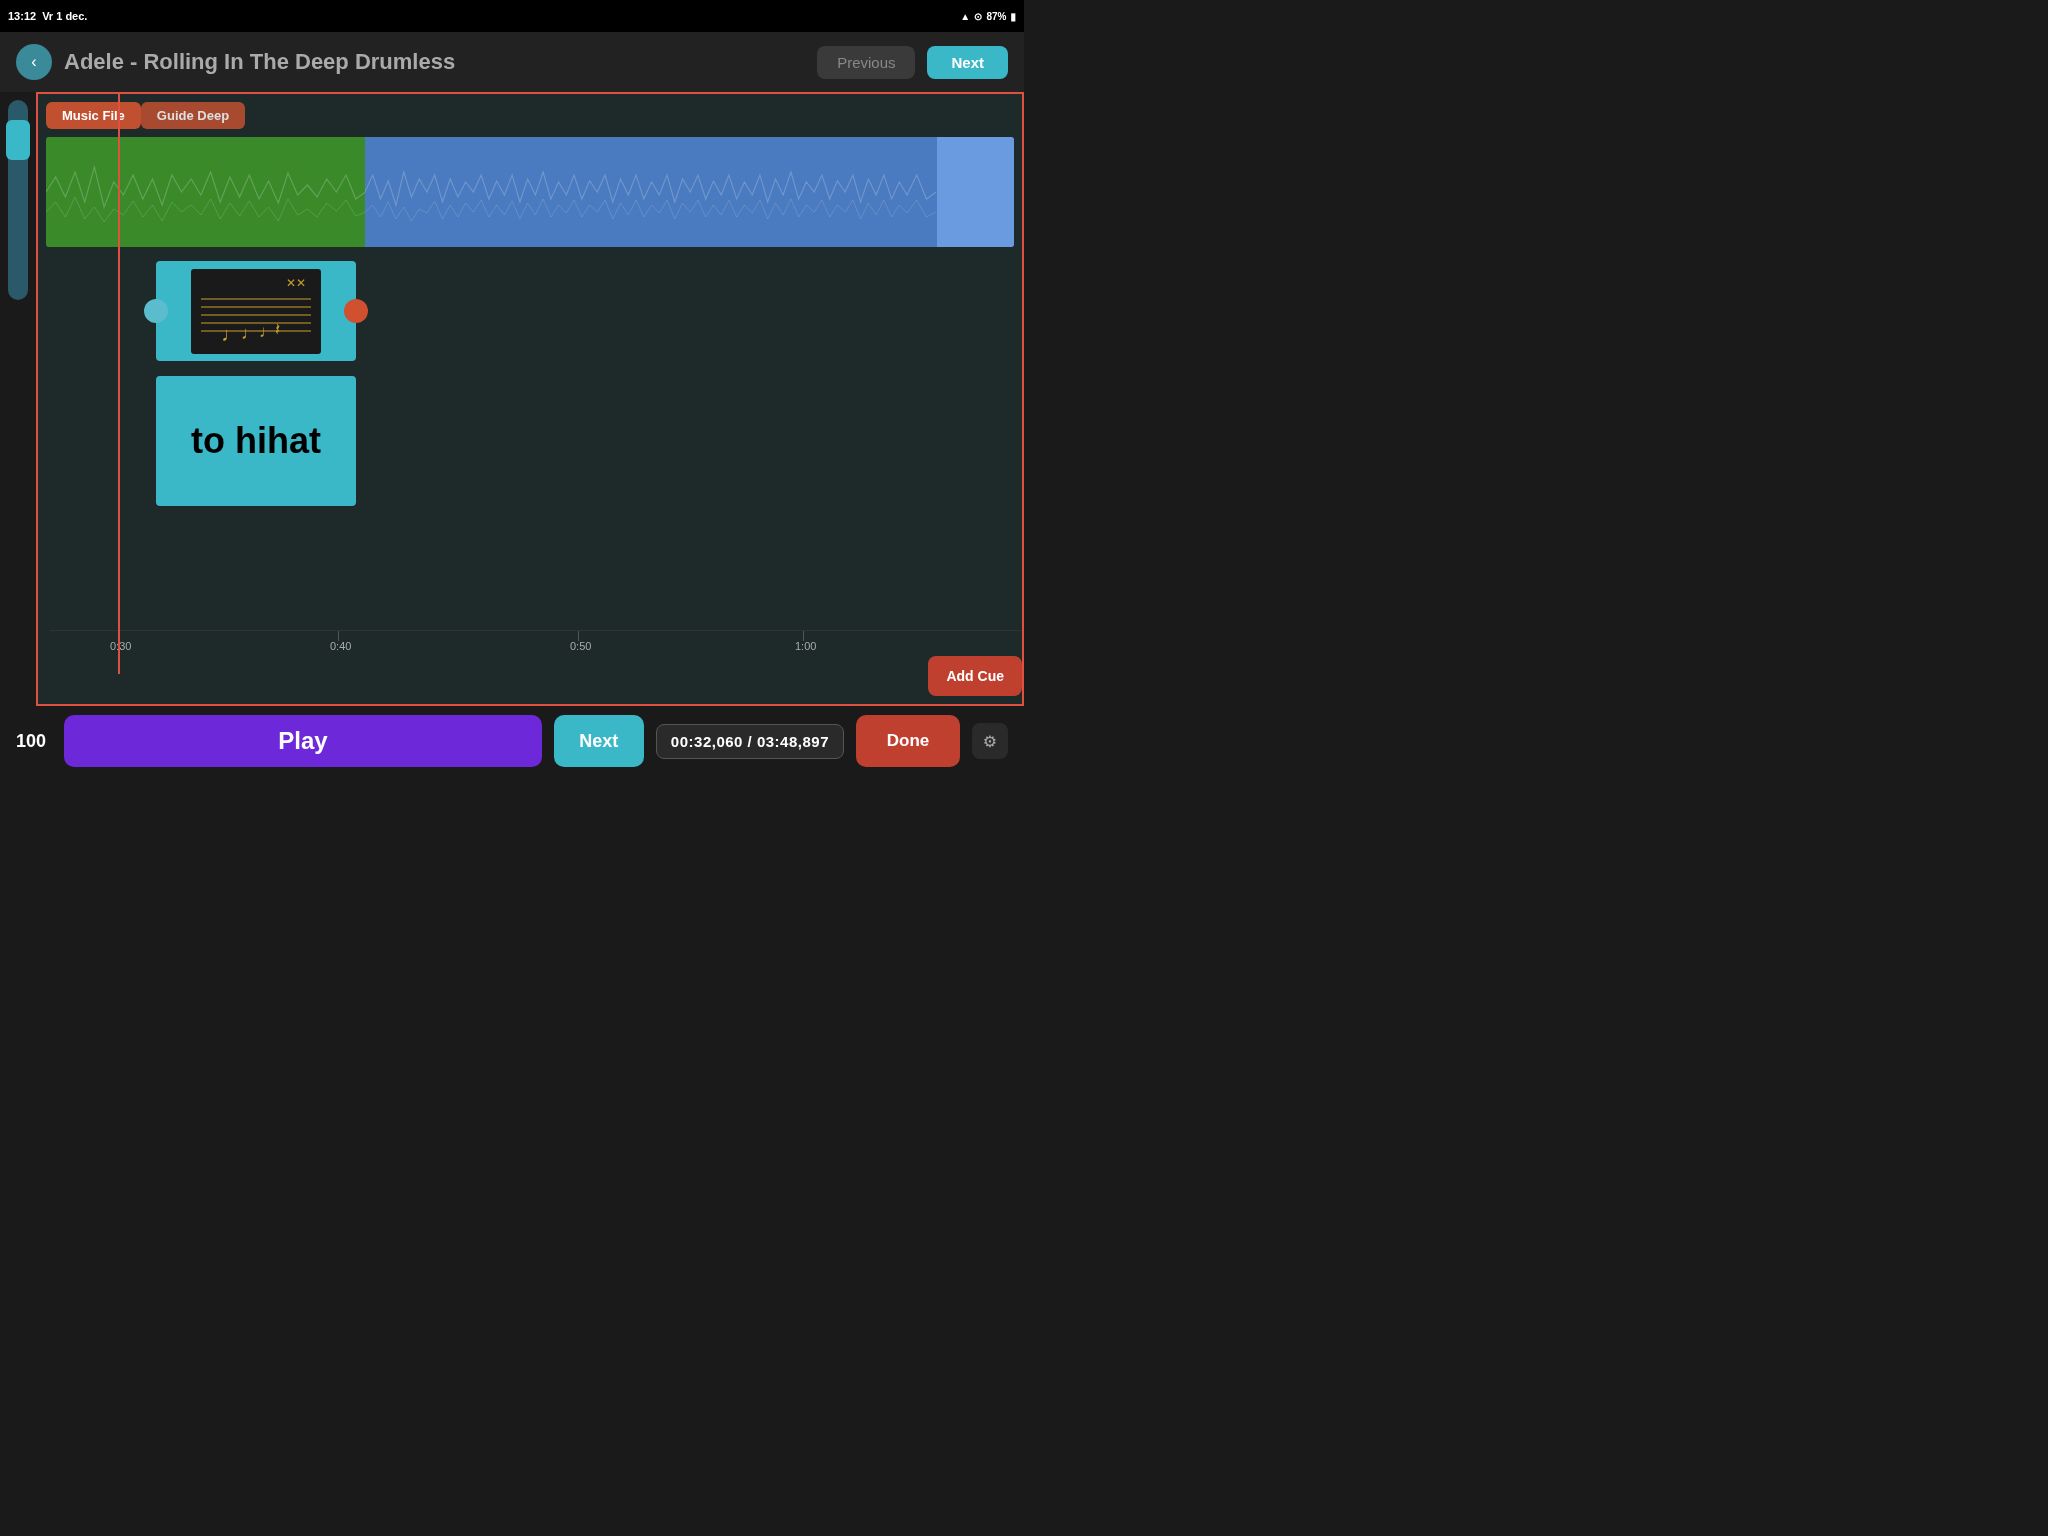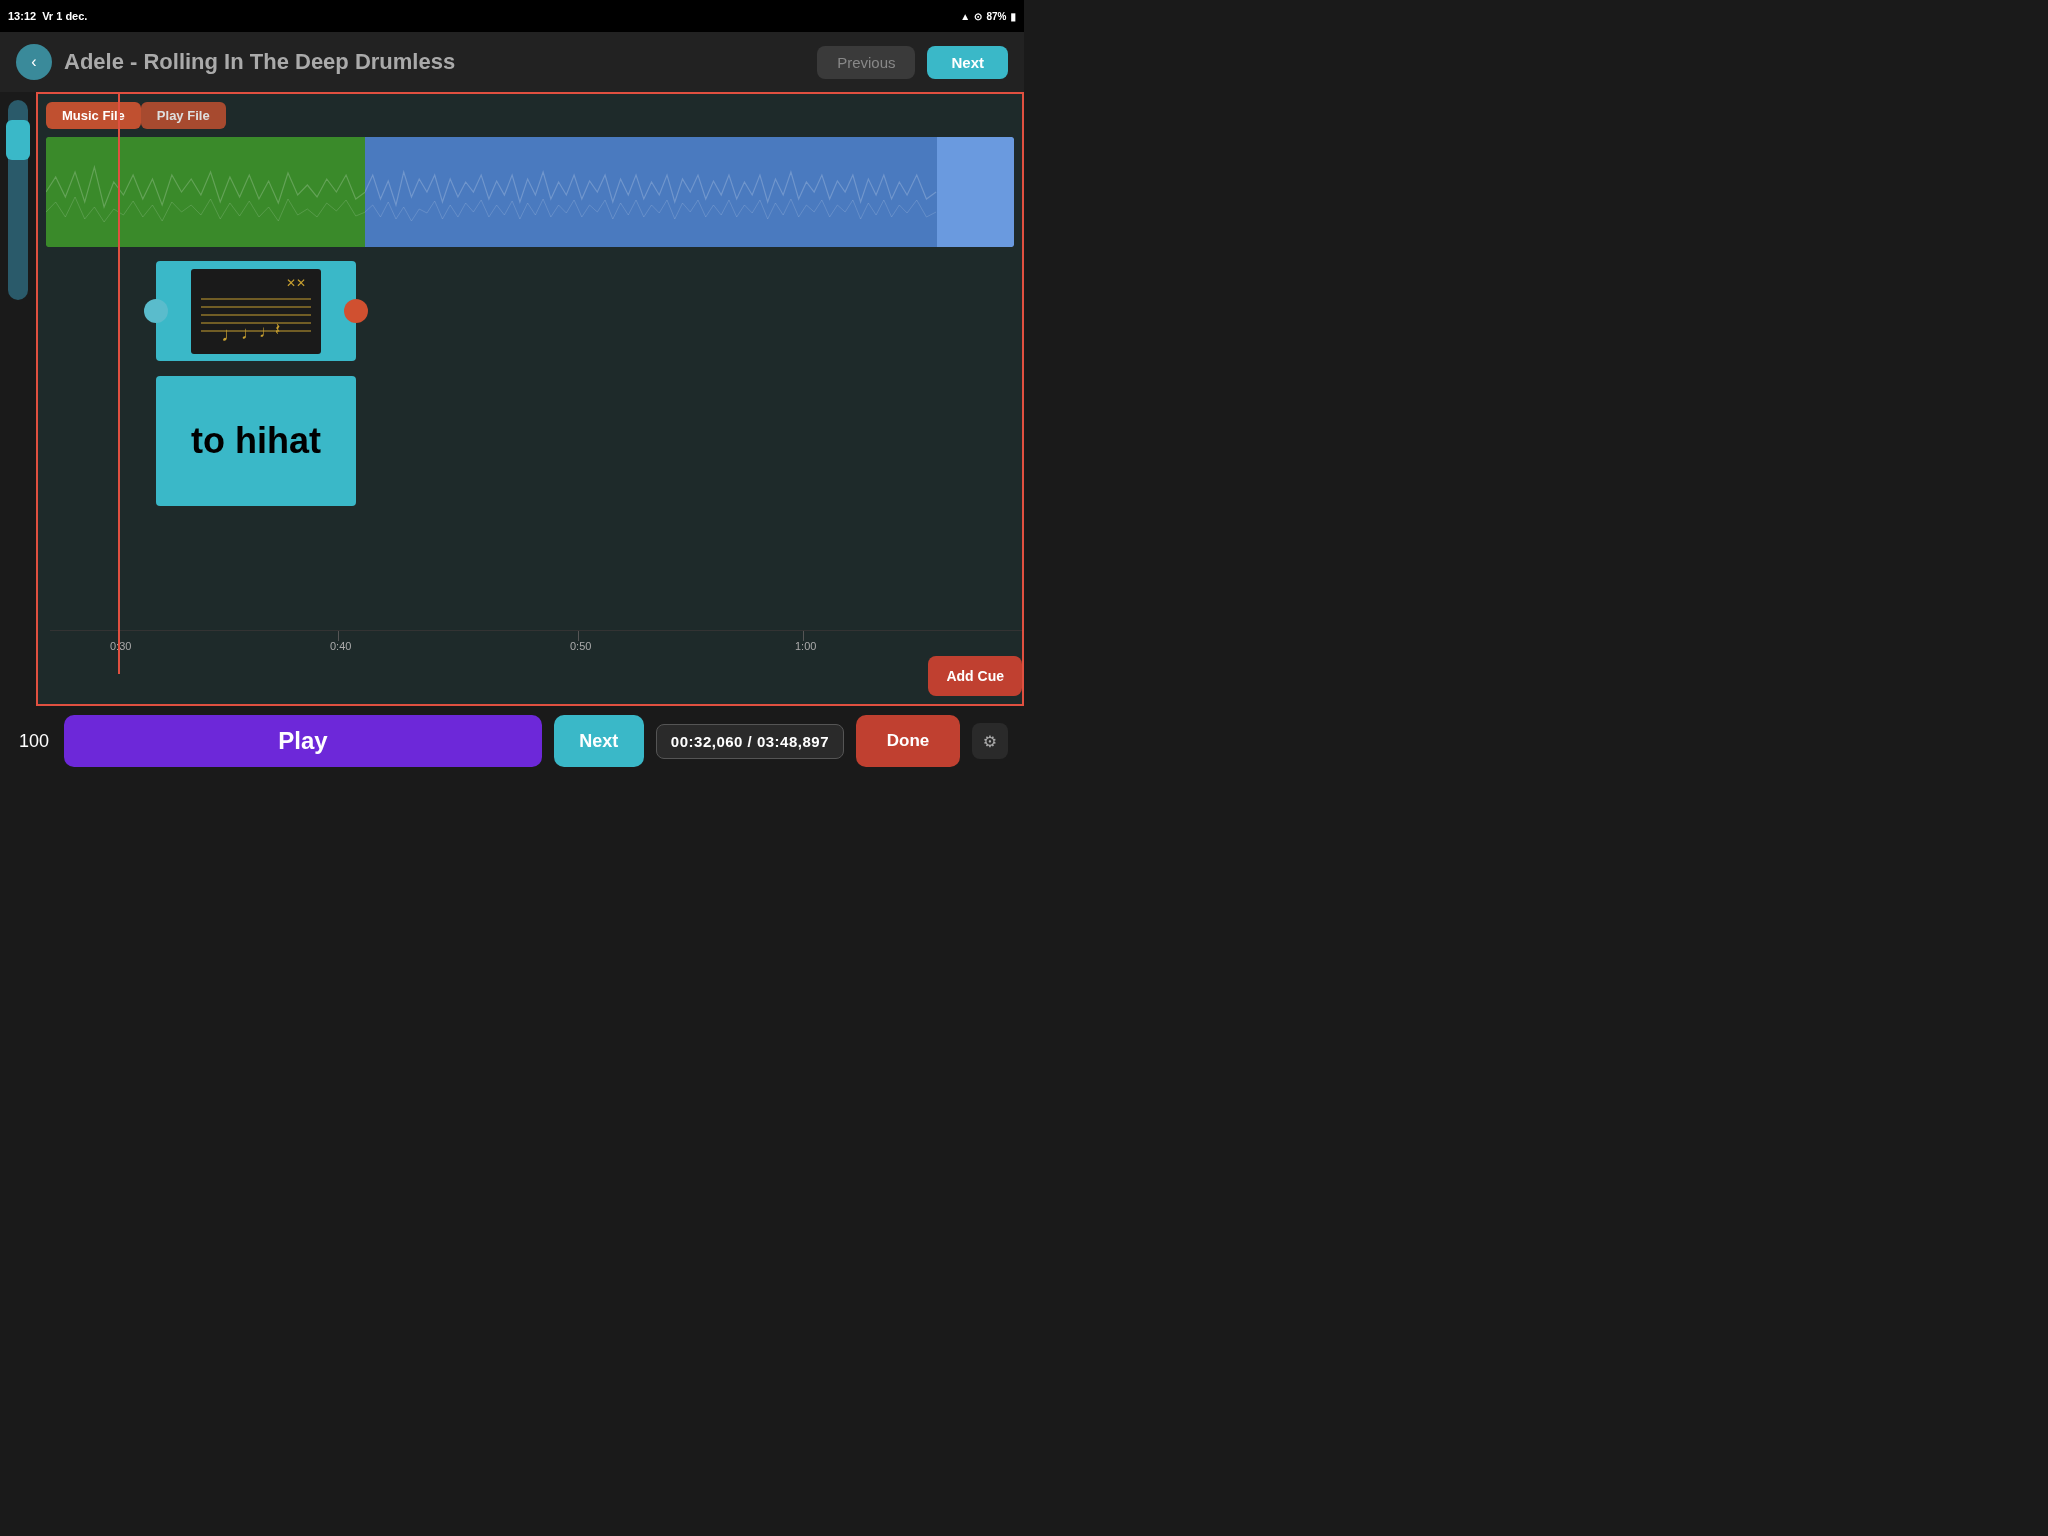--- a/index.html
+++ b/index.html
@@ -446,7 +446,7 @@
 
     <div id="tab-buttons">
       <button class="tab-btn active">Music File</button>
-      <button class="tab-btn inactive">Play File</button>
+      <button class="tab-btn inactive">Guide Deep</button>
     </div>
 
     <div id="waveform-container">

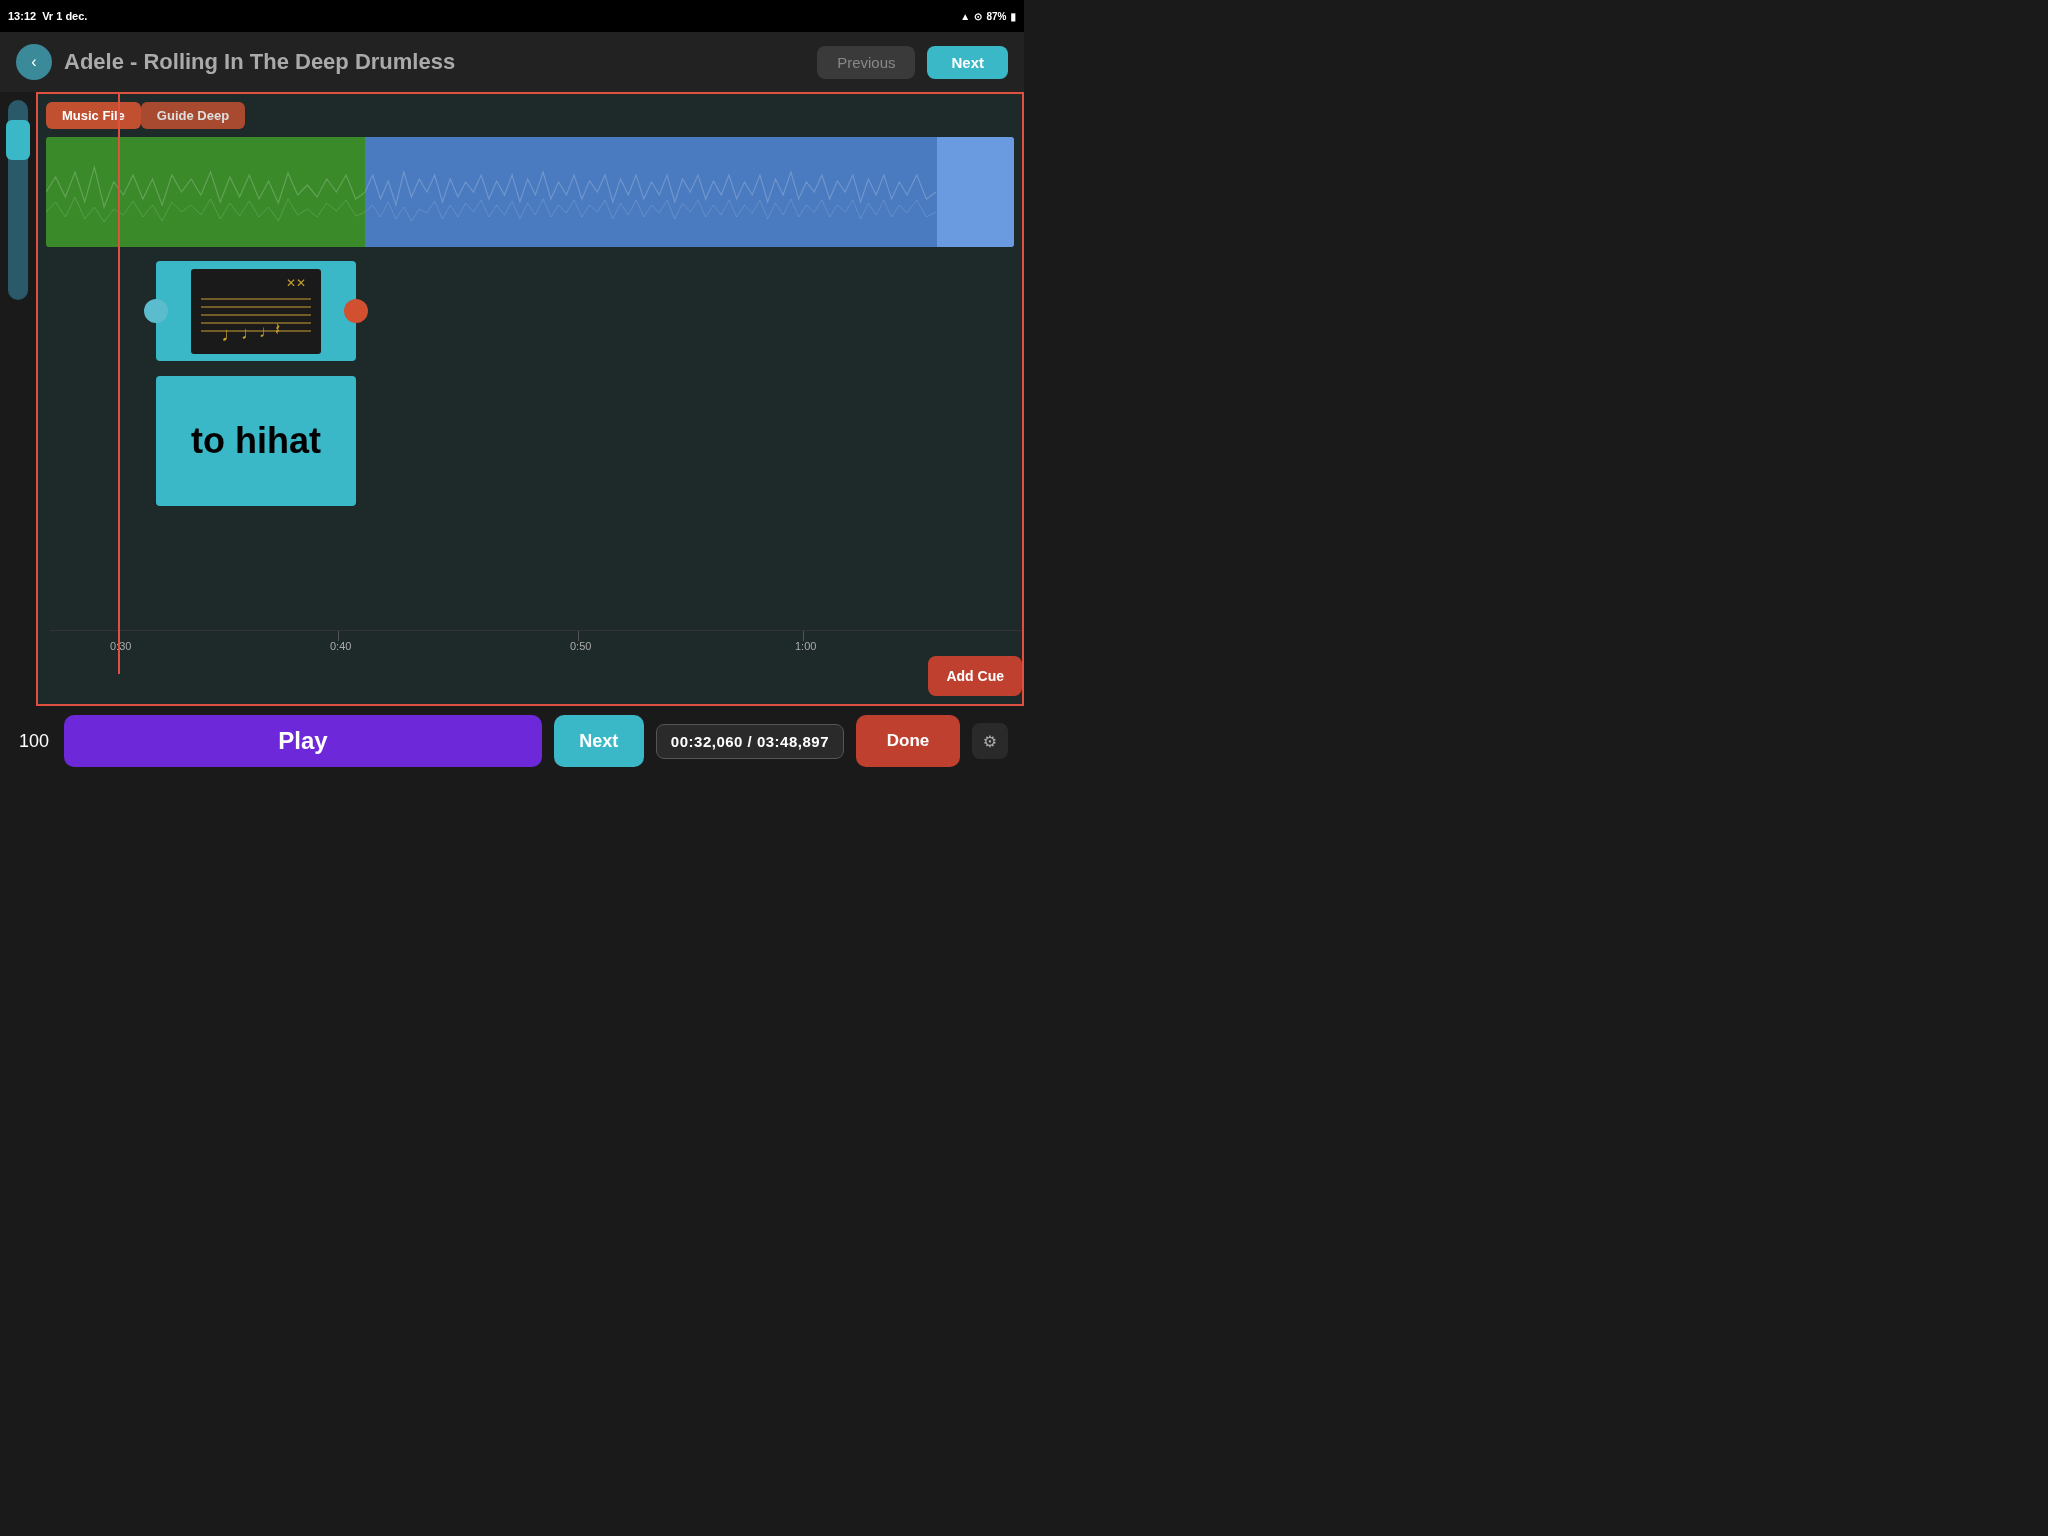--- a/index.html
+++ b/index.html
@@ -343,9 +343,8 @@
     #bpm-display {
       color: #fff;
       font-size: 18px;
-      font-weight: 400;
+      font-weight: 700;
       width: 36px;
-      text-align: center;
     }
 
     #play-button {

